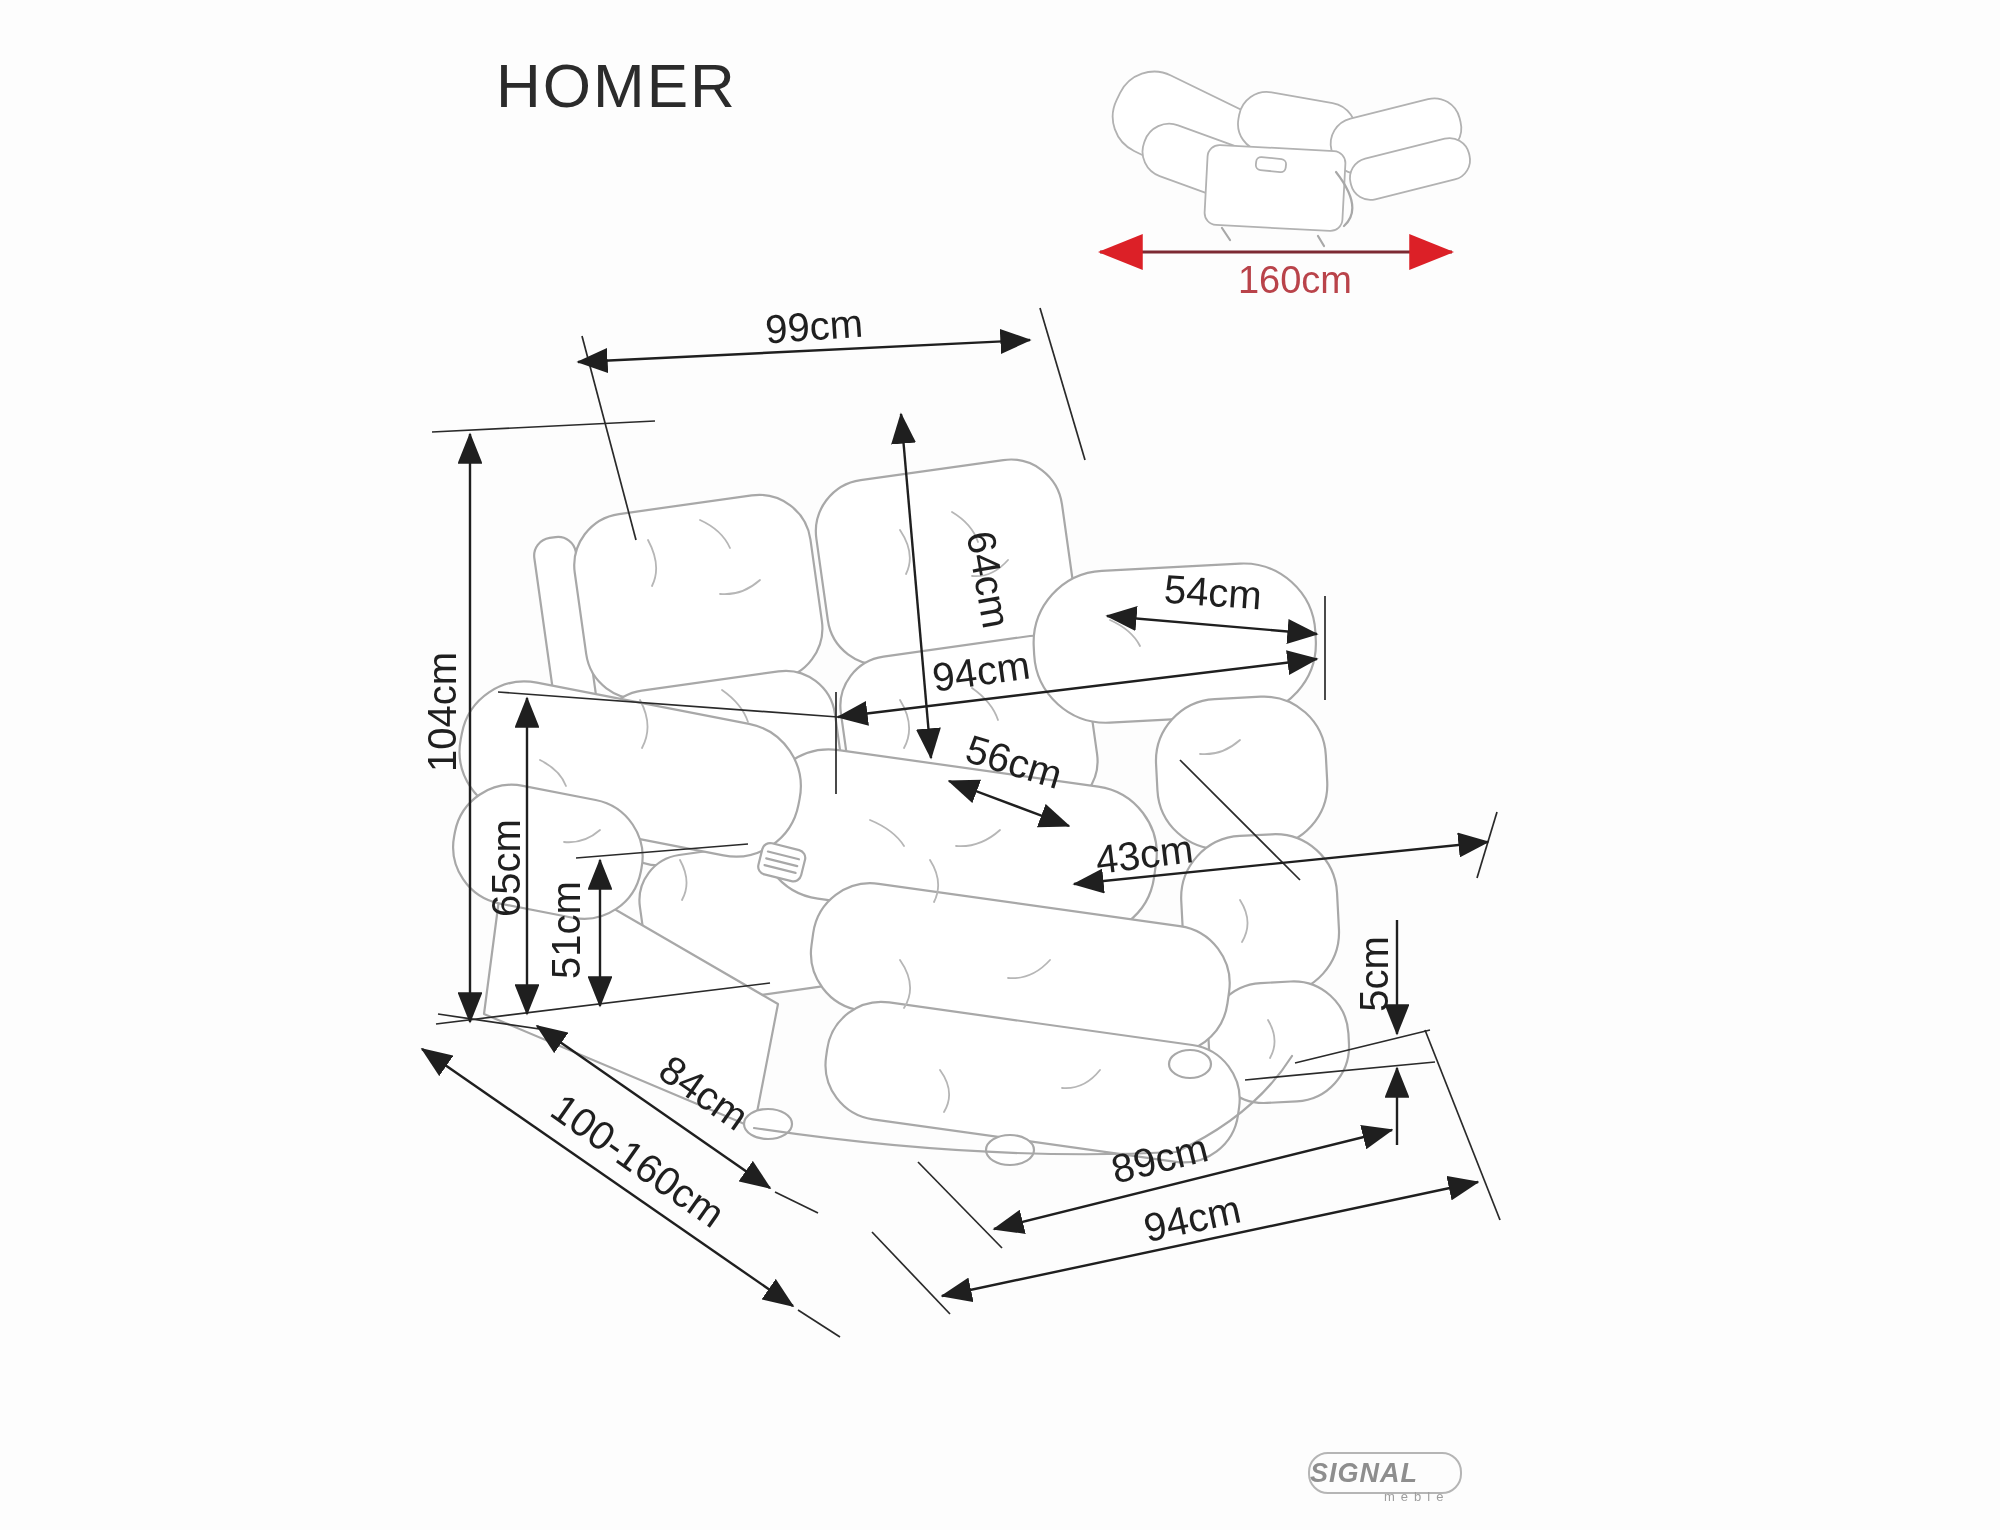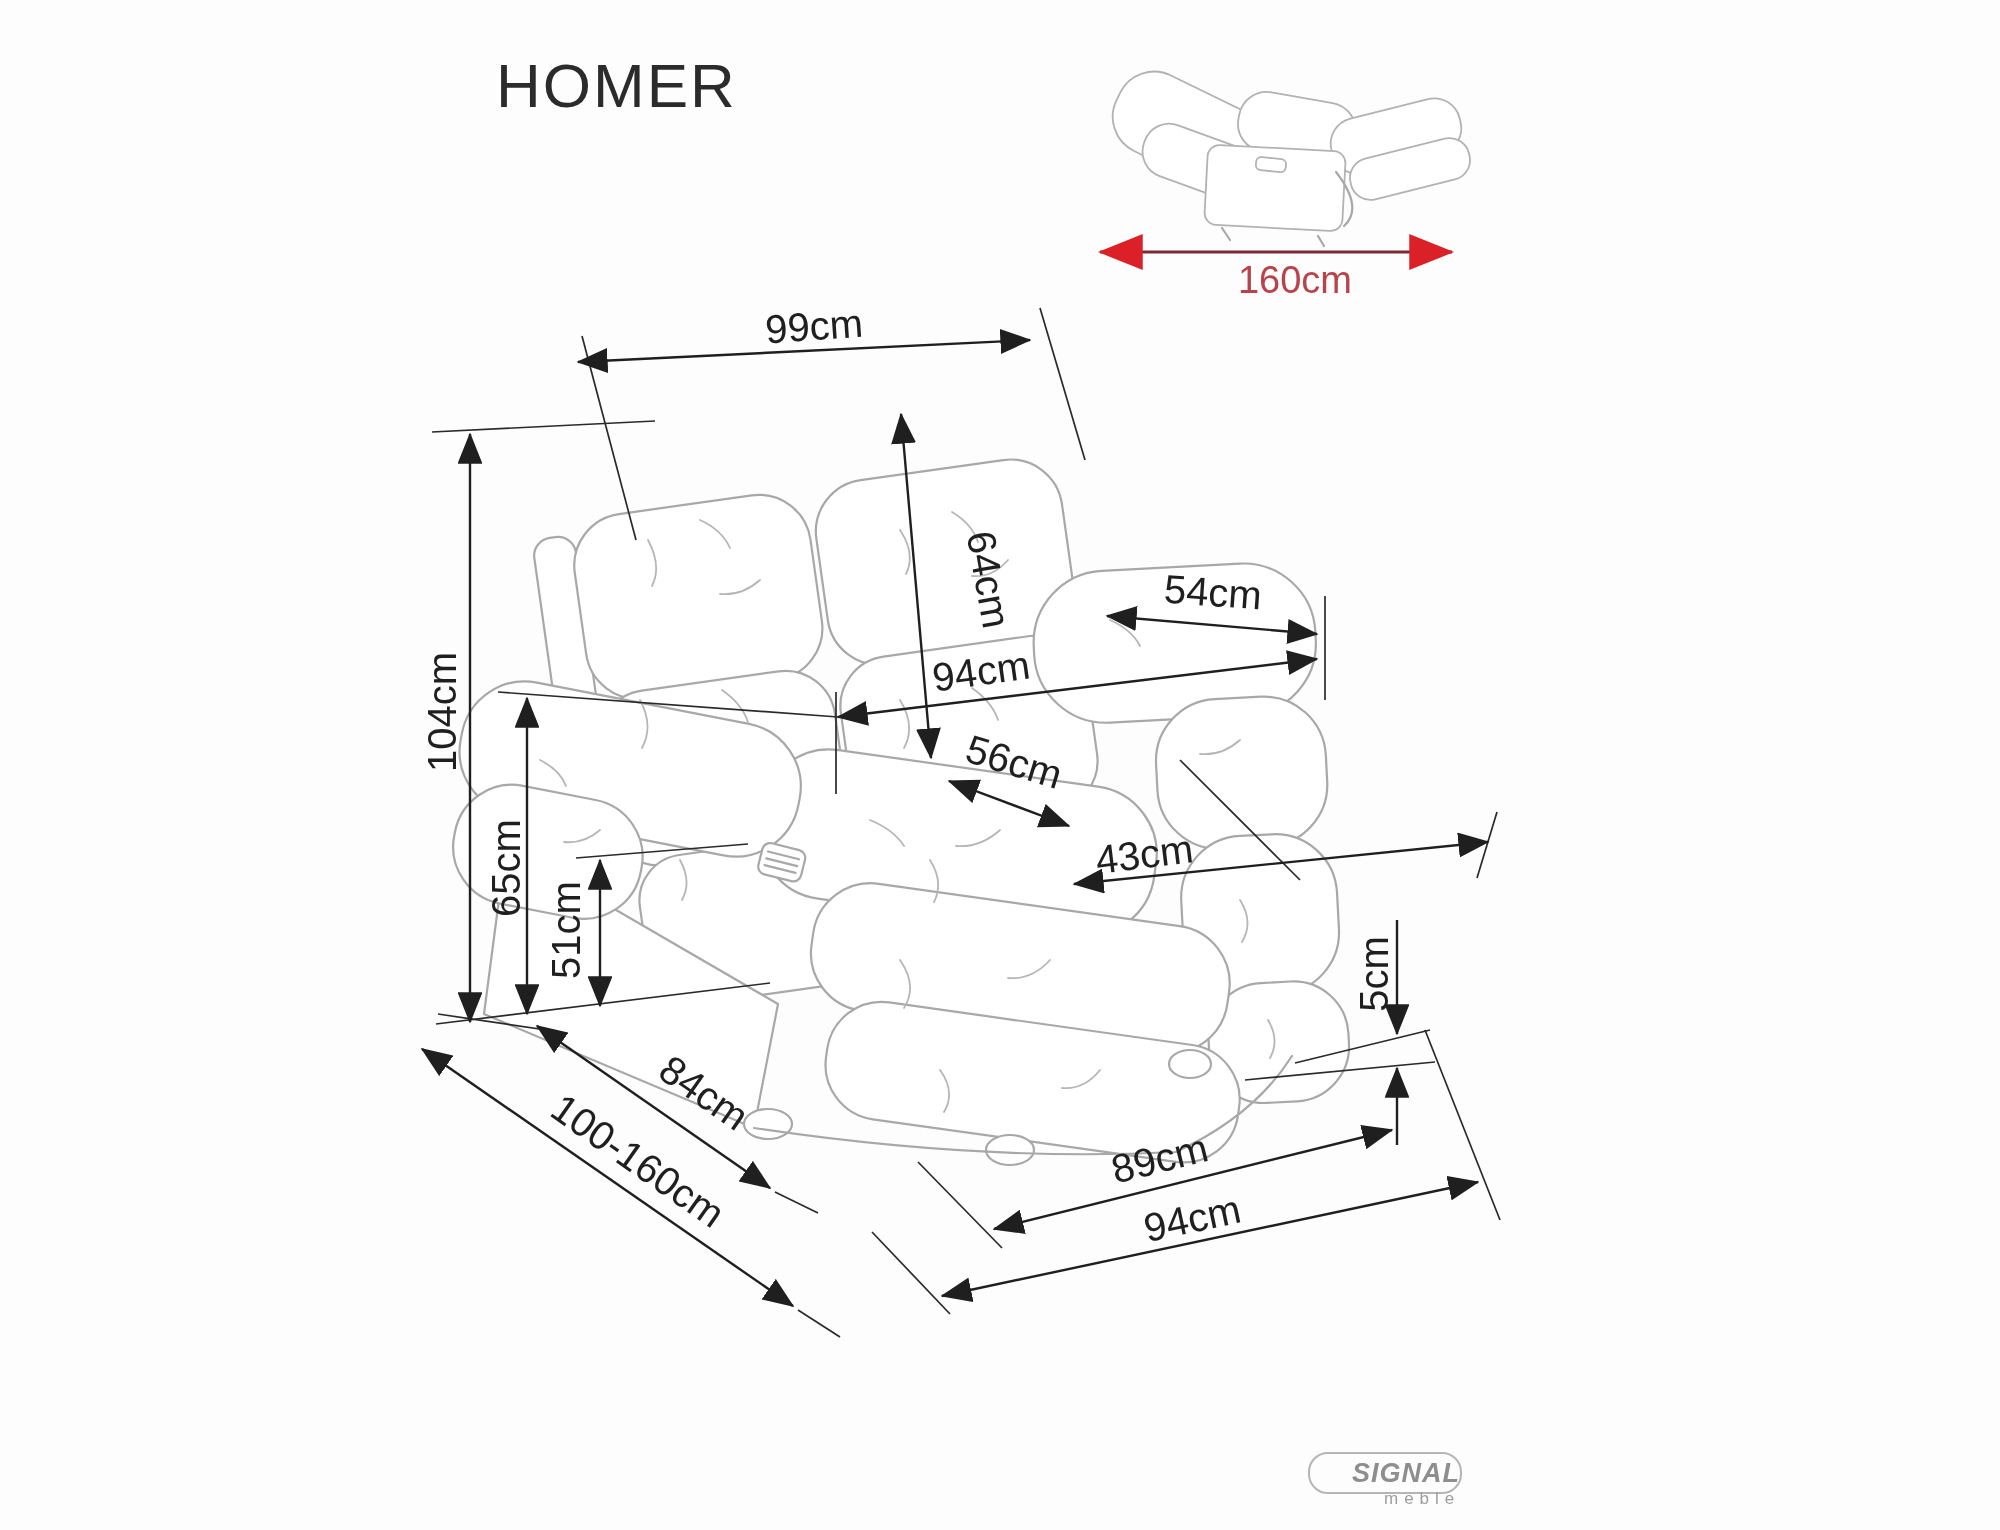--- a/index.html
+++ b/index.html
@@ -8,7 +8,7 @@
   .title{position:absolute;left:496px;top:50px;font-size:62px;color:#2b2b2b;letter-spacing:2px;}
   .footer-text{position:absolute;left:462px;top:1444px;font-size:46px;color:#161616;white-space:nowrap;}
   .logo-box{position:absolute;left:1308px;top:1452px;width:150px;height:38px;border:2px solid #b5b5b5;
-            border-radius:20px;display:flex;align-items:center;justify-content:flex-end;}
+            border-radius:20px;display:flex;align-items:center;justify-content:flex-start;}
   .logo-brand{font-size:27px;font-weight:bold;font-style:italic;color:#8e8e8e;letter-spacing:1px;}
   .logo-sub{position:absolute;left:1384px;top:1489px;font-size:17px;color:#9e9e9e;letter-spacing:6px;}
   svg{position:absolute;left:0;top:0;}

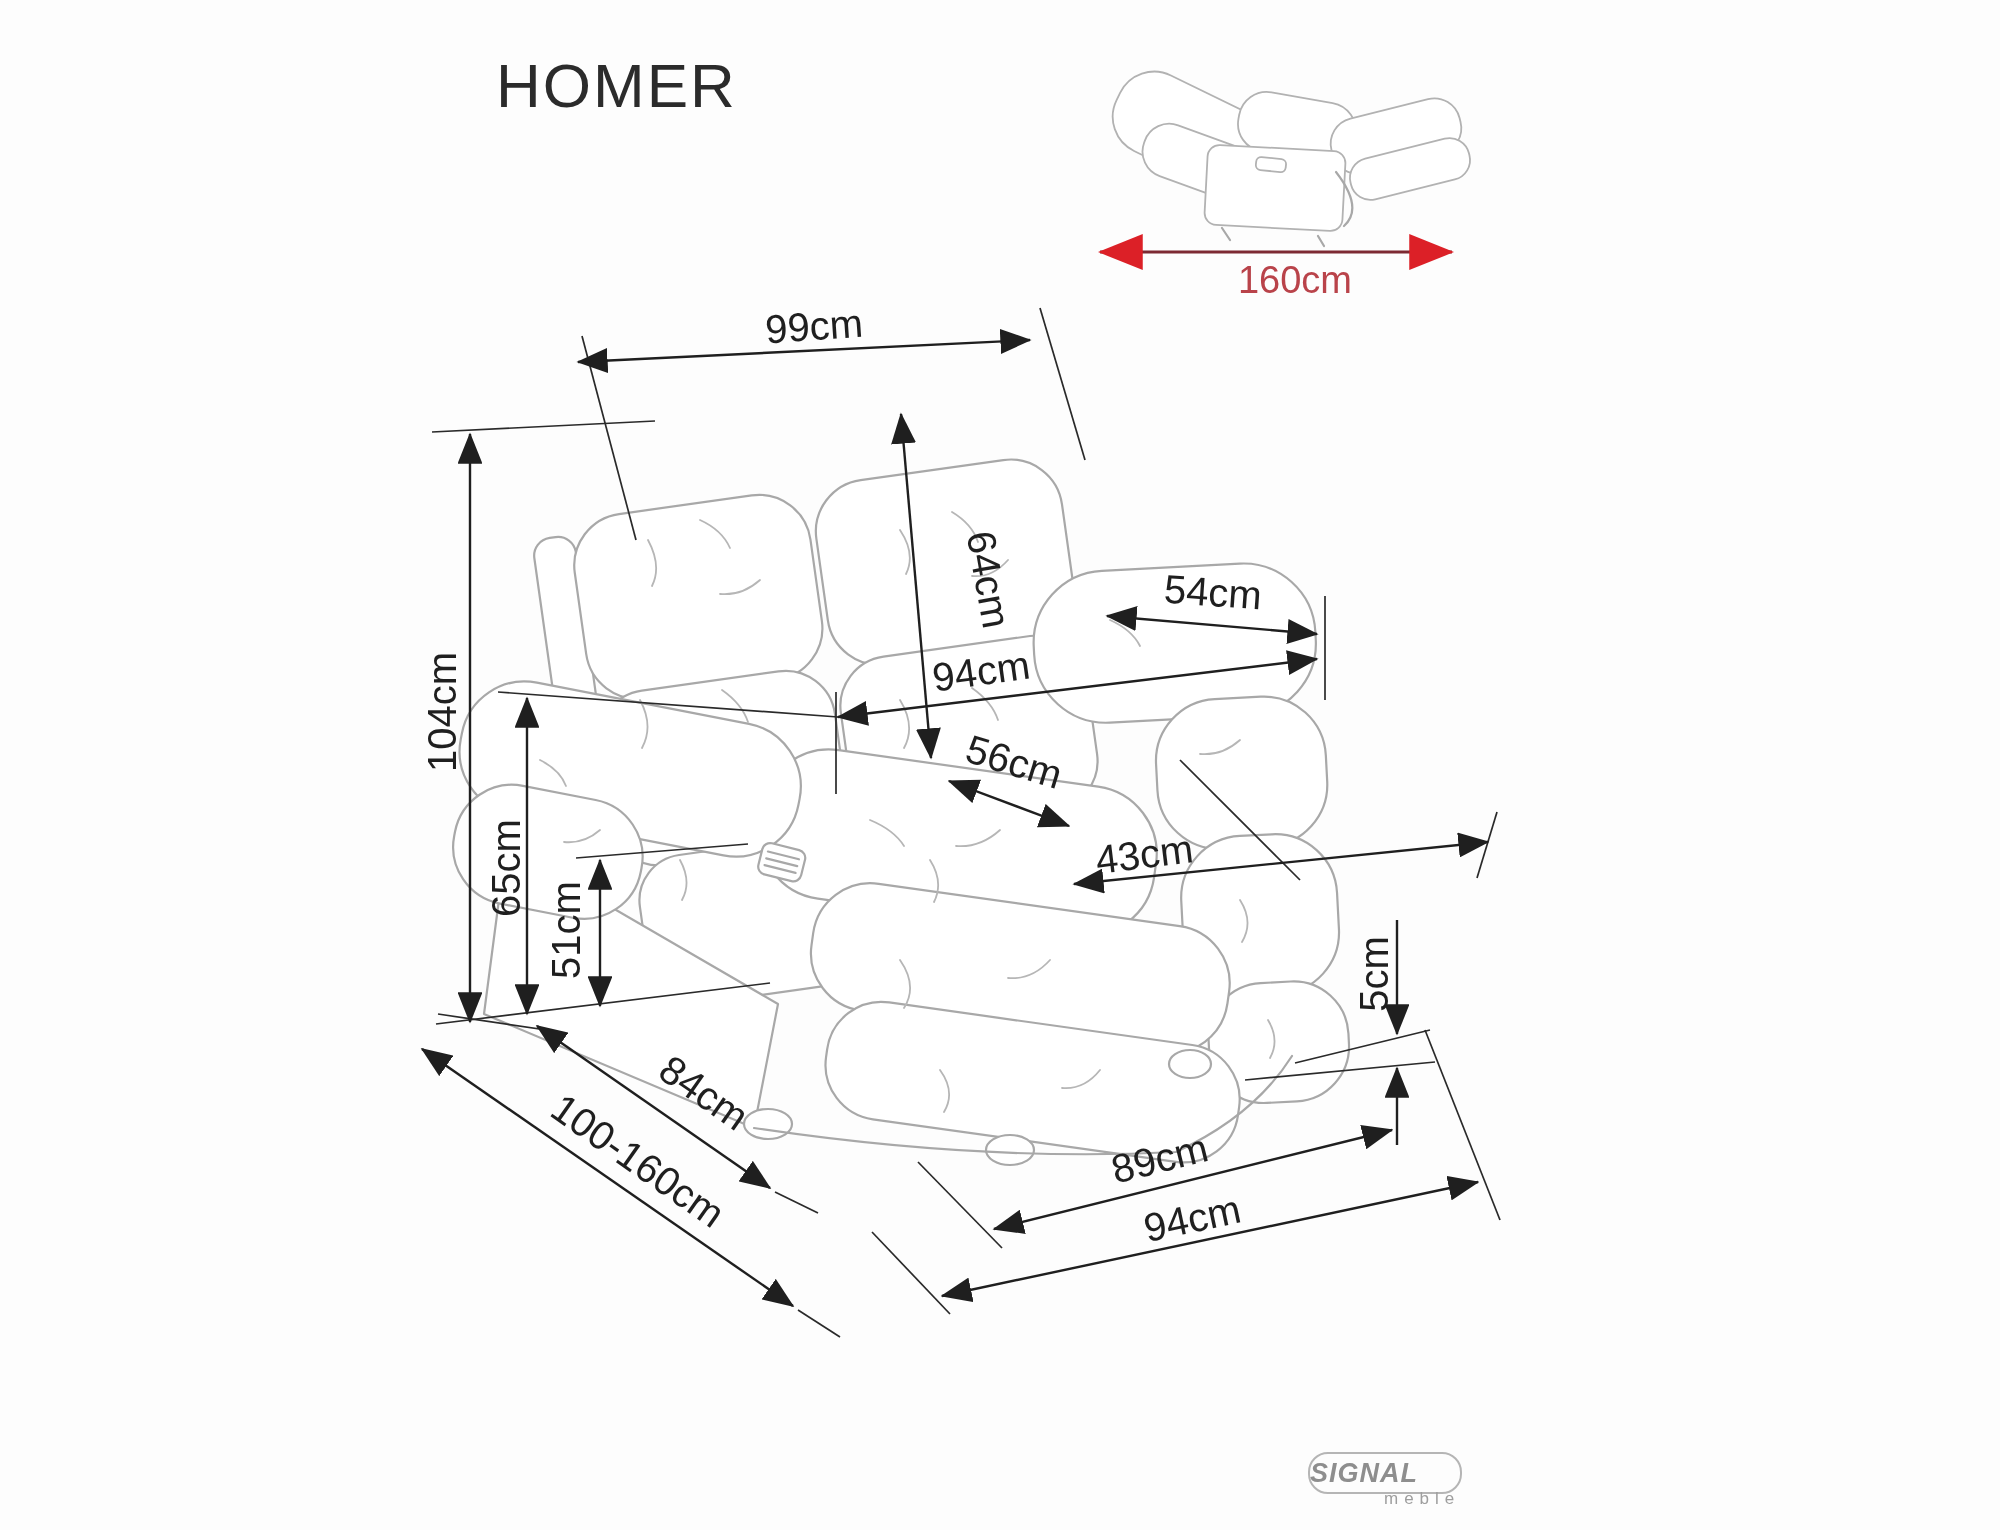--- a/index.html
+++ b/index.html
@@ -10,7 +10,7 @@
   .logo-box{position:absolute;left:1308px;top:1452px;width:150px;height:38px;border:2px solid #b5b5b5;
             border-radius:20px;display:flex;align-items:center;justify-content:flex-start;}
   .logo-brand{font-size:27px;font-weight:bold;font-style:italic;color:#8e8e8e;letter-spacing:1px;}
-  .logo-sub{position:absolute;left:1384px;top:1489px;font-size:17px;color:#9e9e9e;letter-spacing:6px;}
+  .logo-sub{position:absolute;left:1384px;top:1489px;font-size:13px;color:#9e9e9e;letter-spacing:6px;}
   svg{position:absolute;left:0;top:0;}
   svg text{font-family:"Liberation Sans",sans-serif;font-size:40px;fill:#1f1f1f;text-anchor:middle;}
   svg text.red{fill:#b9434a;font-size:38px;}

